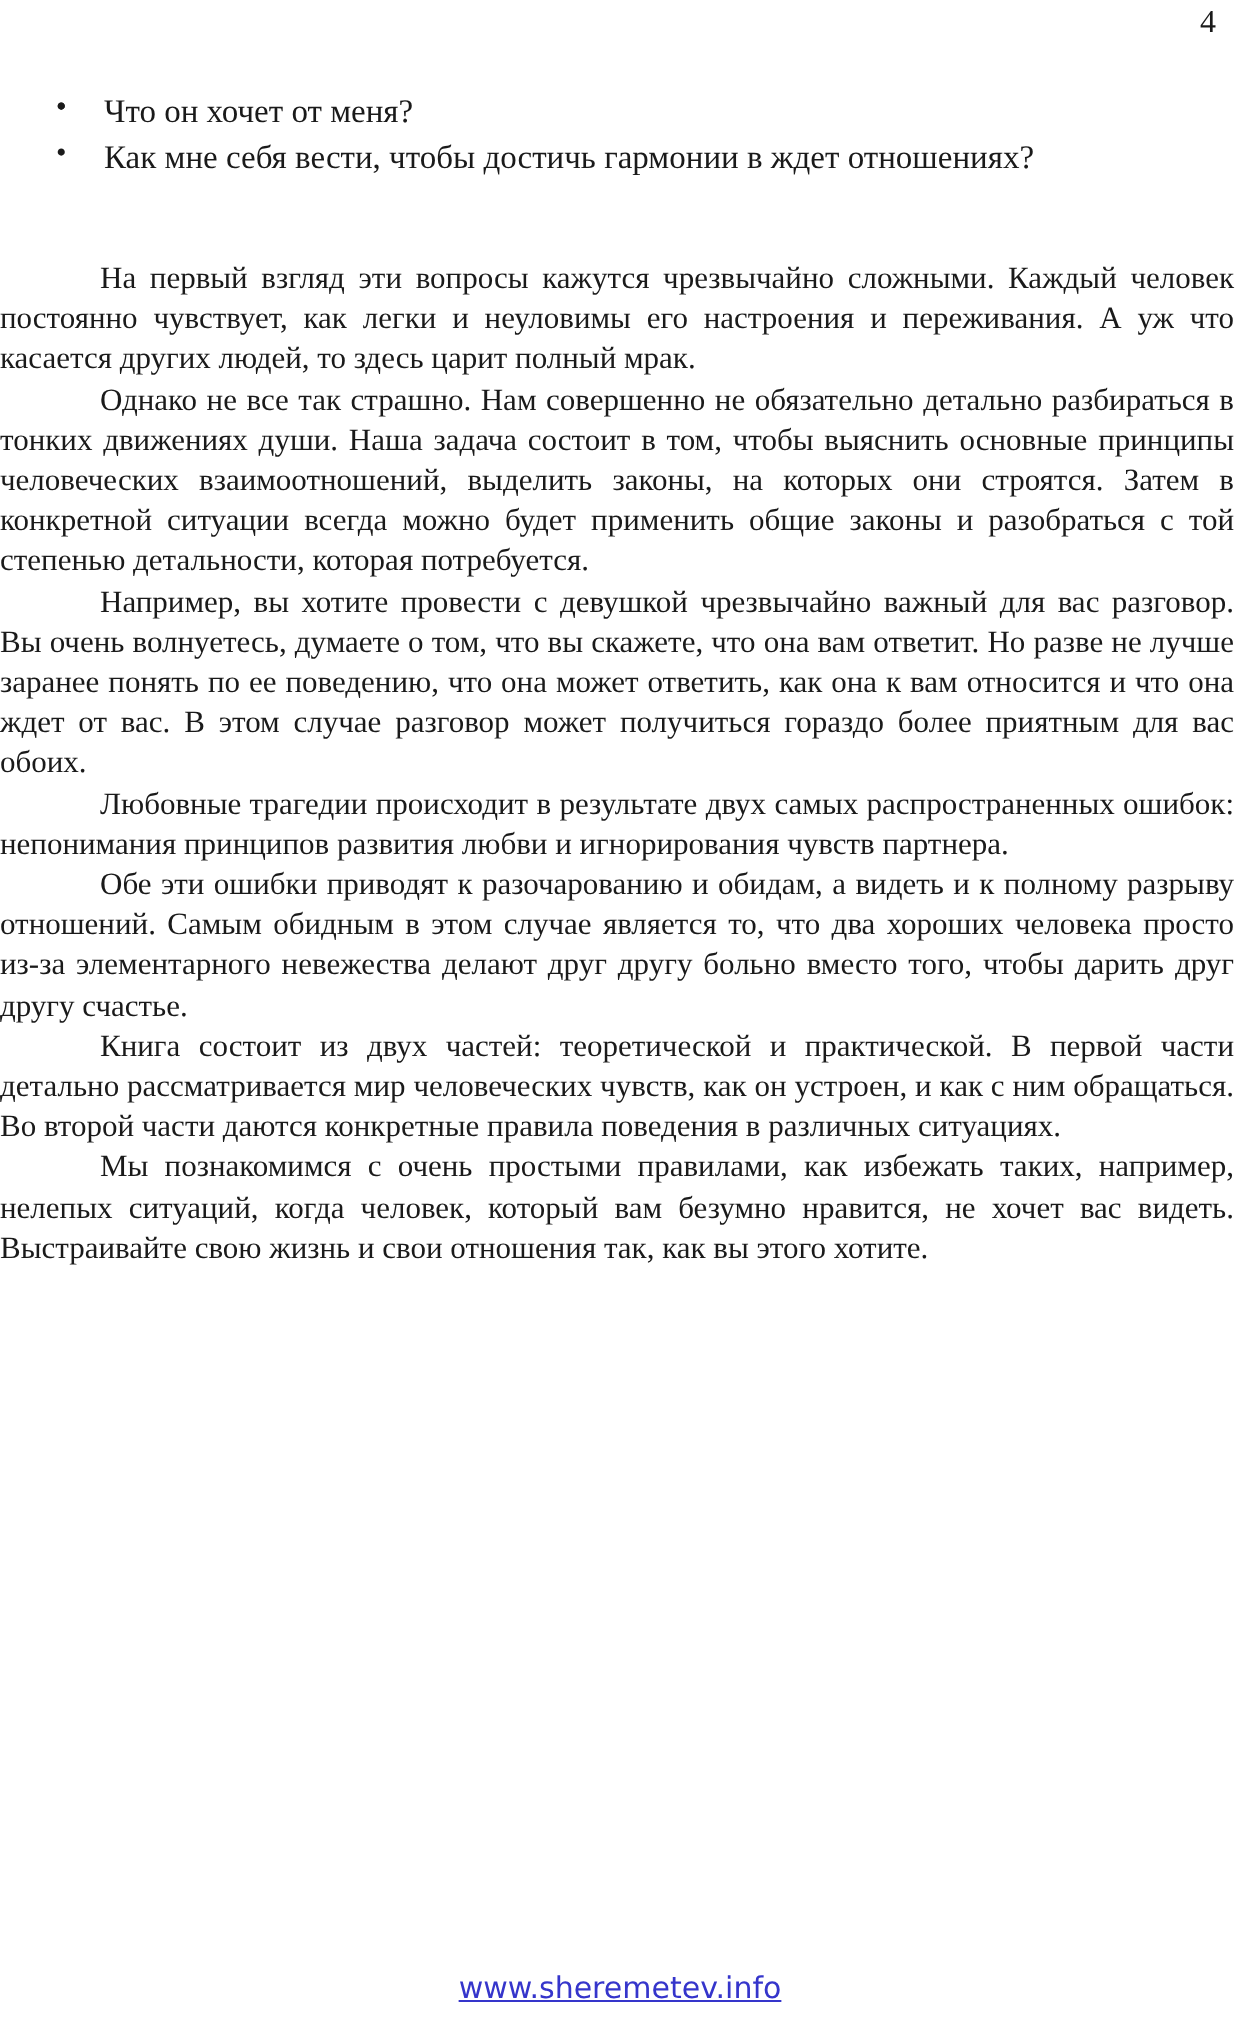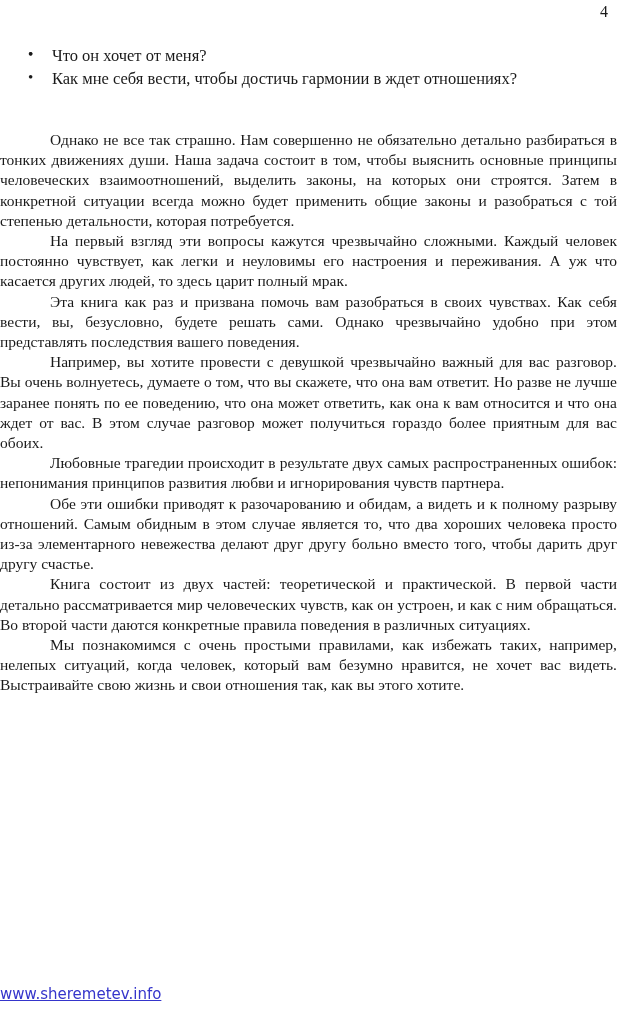--- a/index.html
+++ b/index.html
@@ -100,8 +100,8 @@
   </ul>
 
   <div class="content">
+    <p>На первый взгляд эти вопросы кажутся чрезвычайно сложными. Каждый человек постоянно чувствует, как легки и неуловимы его настроения и переживания. А уж что касается других людей, то здесь царит полный мрак.</p>
     <p>Однако не все так страшно. Нам совершенно не обязательно детально разбираться в тонких движениях души. Наша задача состоит в том, чтобы выяснить основные принципы человеческих взаимоотношений, выделить законы, на которых они строятся. Затем в конкретной ситуации всегда можно будет применить общие законы и разобраться с той степенью детальности, которая потребуется.</p>
-    <p>На первый взгляд эти вопросы кажутся чрезвычайно сложными. Каждый человек постоянно чувствует, как легки и неуловимы его настроения и переживания. А уж что касается других людей, то здесь царит полный мрак.</p>
     <p>Эта книга как раз и призвана помочь вам разобраться в своих чувствах. Как себя вести, вы, безусловно, будете решать сами. Однако чрезвычайно удобно при этом представлять последствия вашего поведения.</p>
     <p>Например, вы хотите провести с девушкой чрезвычайно важный для вас разговор. Вы очень волнуетесь, думаете о том, что вы скажете, что она вам ответит. Но разве не лучше заранее понять по ее поведению, что она может ответить, как она к вам относится и что она ждет от вас. В этом случае разговор может получиться гораздо более приятным для вас обоих.</p>
     <p>Любовные трагедии происходит в результате двух самых распространенных ошибок: непонимания принципов развития любви и игнорирования чувств партнера.</p>

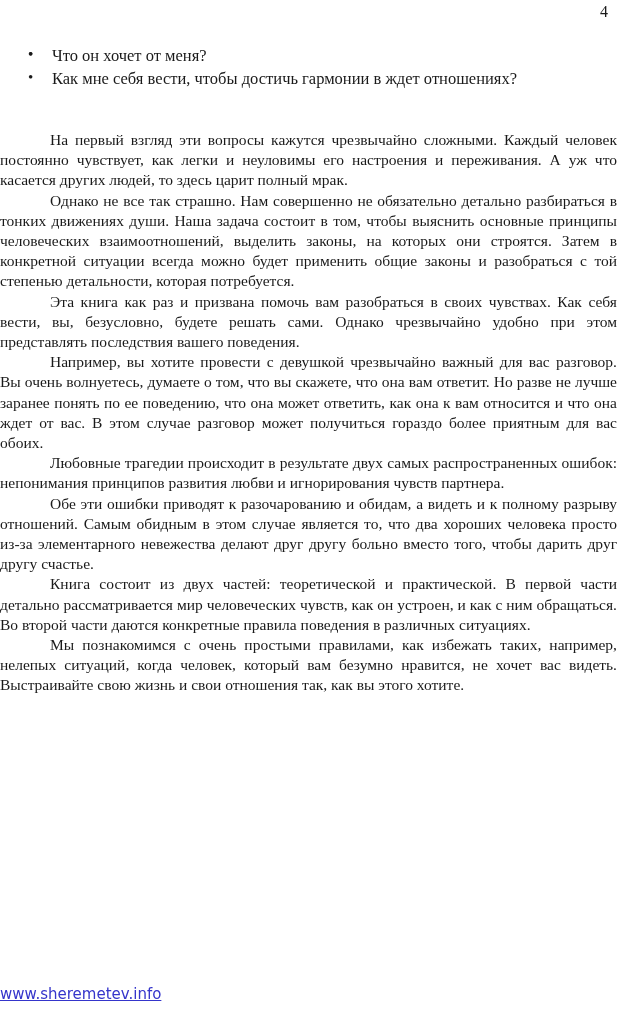--- a/index.html
+++ b/index.html
@@ -102,7 +102,6 @@
   <div class="content">
     <p>На первый взгляд эти вопросы кажутся чрезвычайно сложными. Каждый человек постоянно чувствует, как легки и неуловимы его настроения и переживания. А уж что касается других людей, то здесь царит полный мрак.</p>
     <p>Однако не все так страшно. Нам совершенно не обязательно детально разбираться в тонких движениях души. Наша задача состоит в том, чтобы выяснить основные принципы человеческих взаимоотношений, выделить законы, на которых они строятся. Затем в конкретной ситуации всегда можно будет применить общие законы и разобраться с той степенью детальности, которая потребуется.</p>
-    <p>Эта книга как раз и призвана помочь вам разобраться в своих чувствах. Как себя вести, вы, безусловно, будете решать сами. Однако чрезвычайно удобно при этом представлять последствия вашего поведения.</p>
     <p>Например, вы хотите провести с девушкой чрезвычайно важный для вас разговор. Вы очень волнуетесь, думаете о том, что вы скажете, что она вам ответит. Но разве не лучше заранее понять по ее поведению, что она может ответить, как она к вам относится и что она ждет от вас. В этом случае разговор может получиться гораздо более приятным для вас обоих.</p>
     <p>Любовные трагедии происходит в результате двух самых распространенных ошибок: непонимания принципов развития любви и игнорирования чувств партнера.</p>
     <p>Обе эти ошибки приводят к разочарованию и обидам, а видеть и к полному разрыву отношений. Самым обидным в этом случае является то, что два хороших человека просто из-за элементарного невежества делают друг другу больно вместо того, чтобы дарить друг другу счастье.</p>

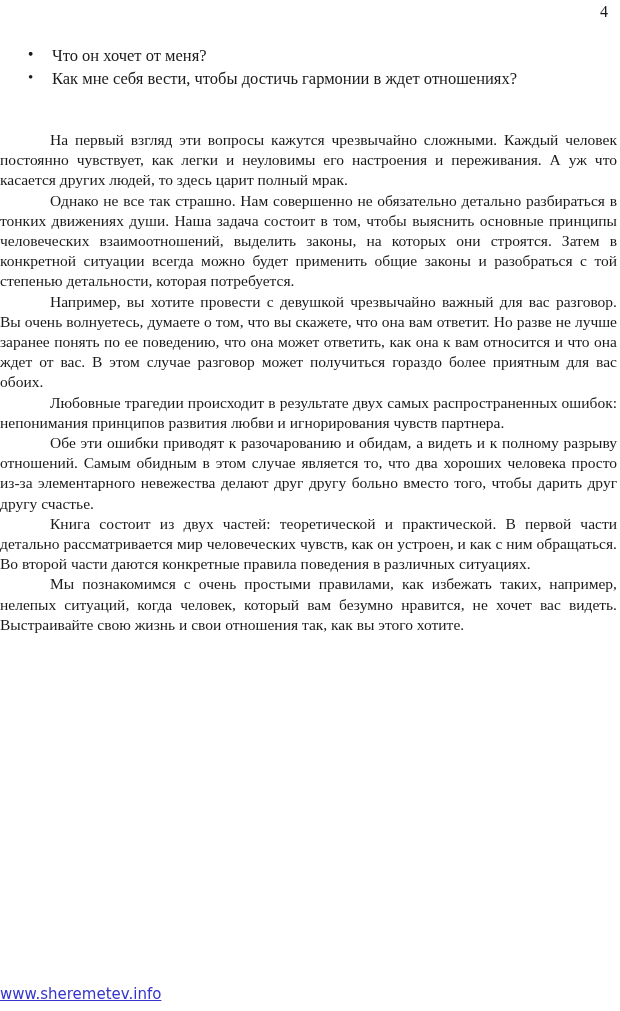--- a/index.html
+++ b/index.html
@@ -69,6 +69,7 @@
     top: 985px;
     left: 0;
     width: 100%;
+    text-align: center;
   }
   .footer a {
     font-family: "DejaVu Sans", "Liberation Sans", sans-serif;

